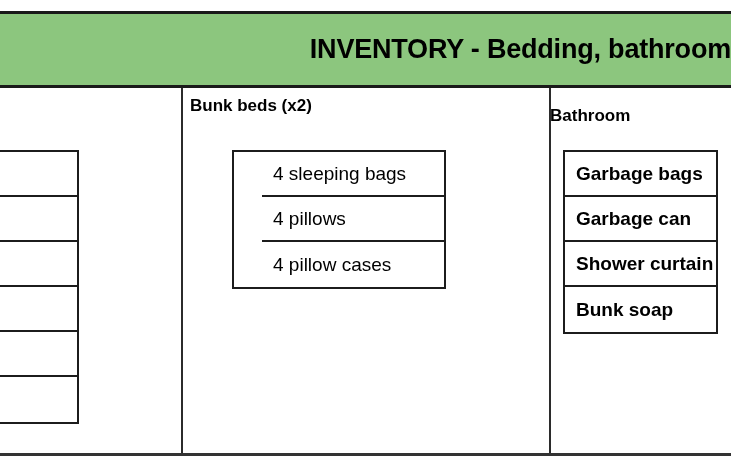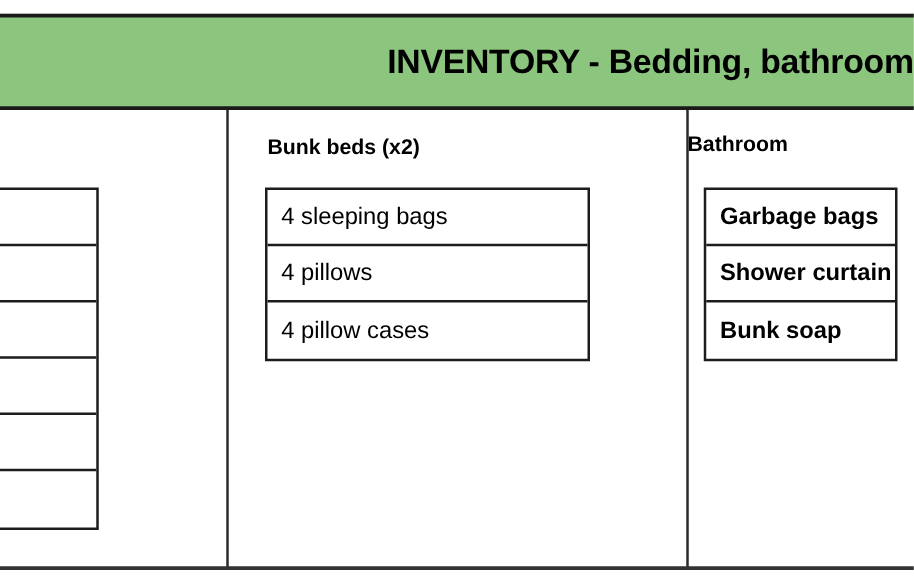--- a/index.html
+++ b/index.html
@@ -78,7 +78,7 @@
     color: #000000;
     white-space: nowrap;
   }
-  .heading-mid   { left: 190px; top: 20px; margin-left: 24px; }
+  .heading-mid   { left: 190px; top: 8px; }
   .heading-right { left: 550px; top: 18px; }
 
   

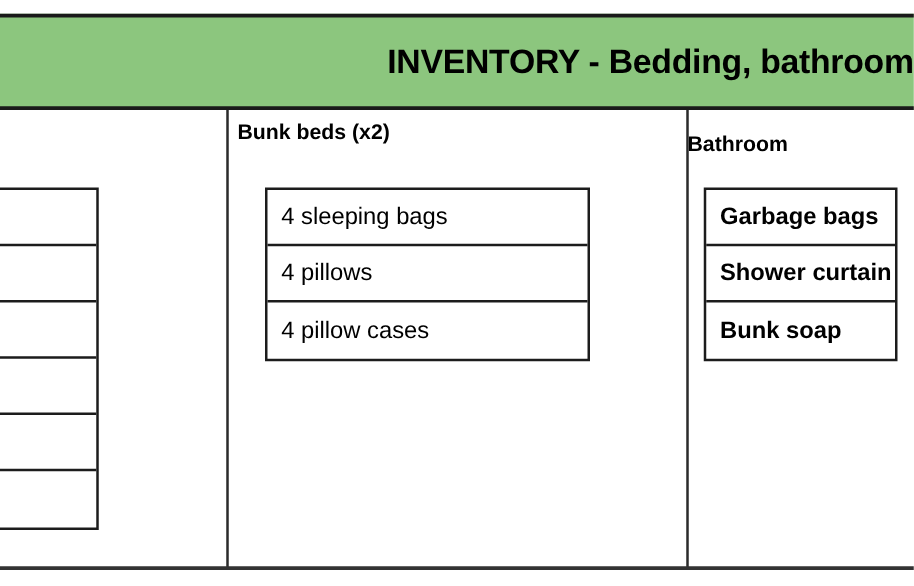--- a/index.html
+++ b/index.html
@@ -117,9 +117,10 @@
 
   
   .table-mid {
-    left: 212px;
+    left: 232px;
     top: 62px;
-    width: 260px;
+    width: 214px;
+    padding-left: 28px;
   }
 
   

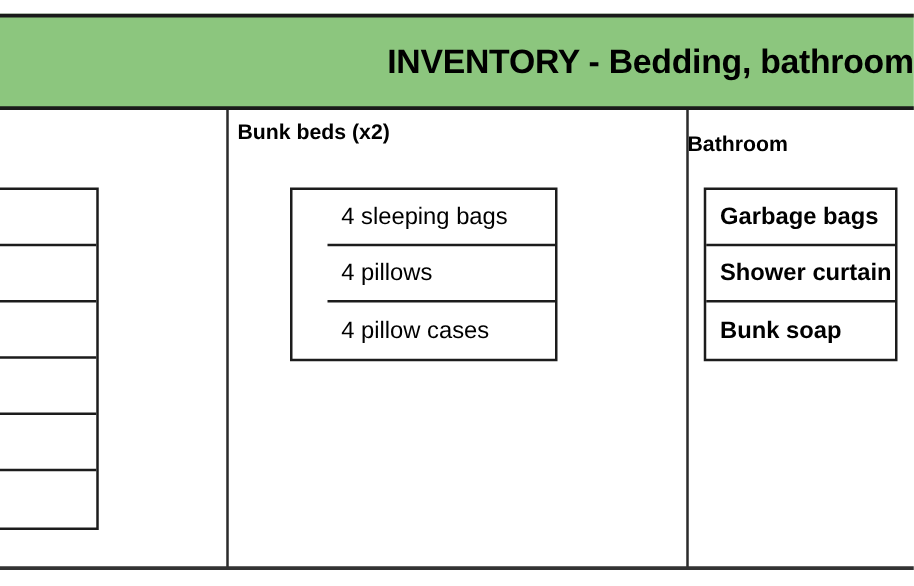--- a/index.html
+++ b/index.html
@@ -166,6 +166,7 @@
 
     <div class="item-table table-right">
       <div class="item-row">Garbage bags</div>
+      <div class="item-row">Garbage can</div>
       <div class="item-row">Shower curtain</div>
       <div class="item-row">Bunk soap</div>
     </div>

